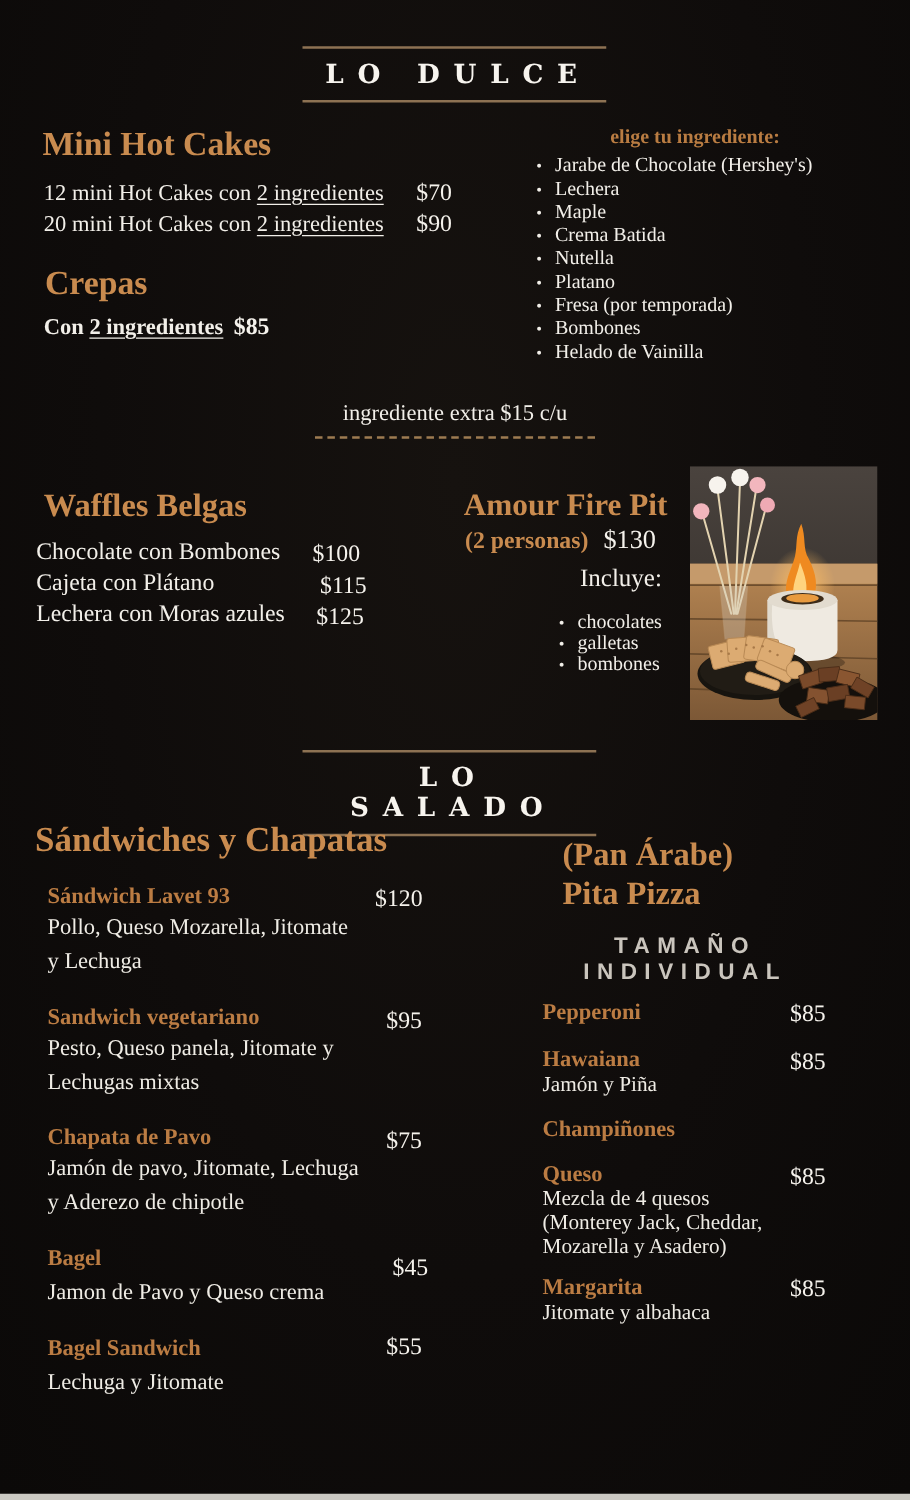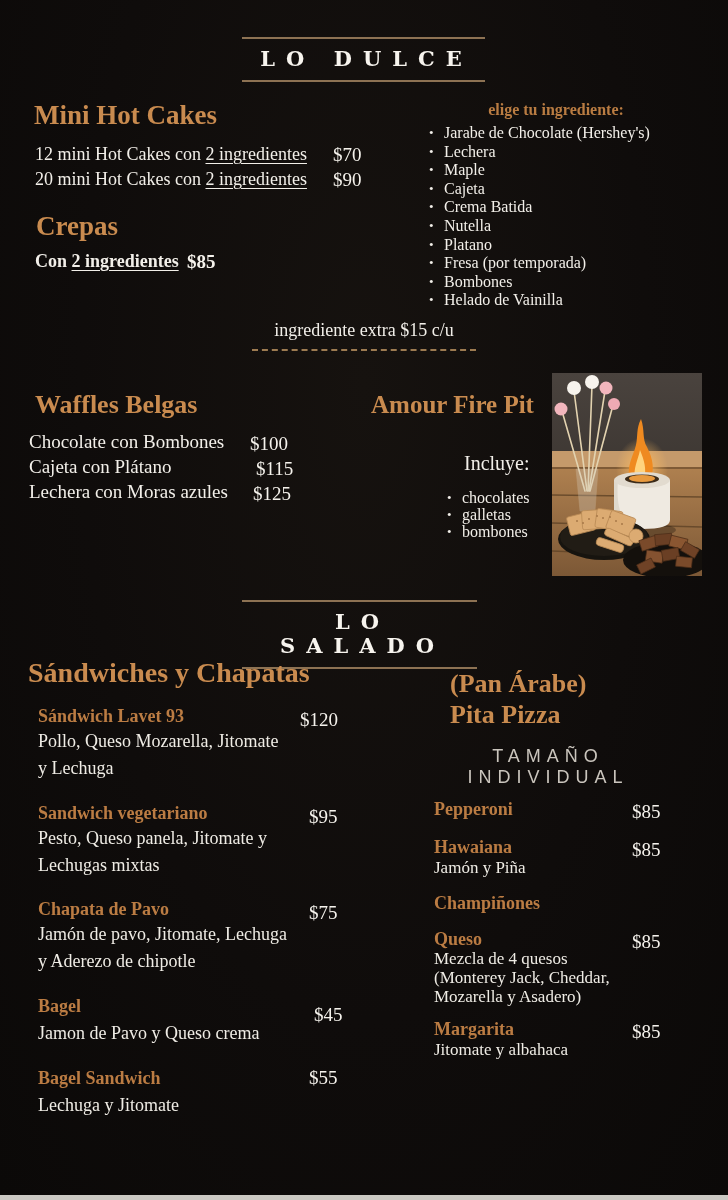--- a/index.html
+++ b/index.html
@@ -68,7 +68,6 @@
     <li>Jarabe de Chocolate (Hershey's)</li>
     <li>Lechera</li>
     <li>Maple</li>
-    <li>Cajeta</li>
     <li>Crema Batida</li>
     <li>Nutella</li>
     <li>Platano</li>

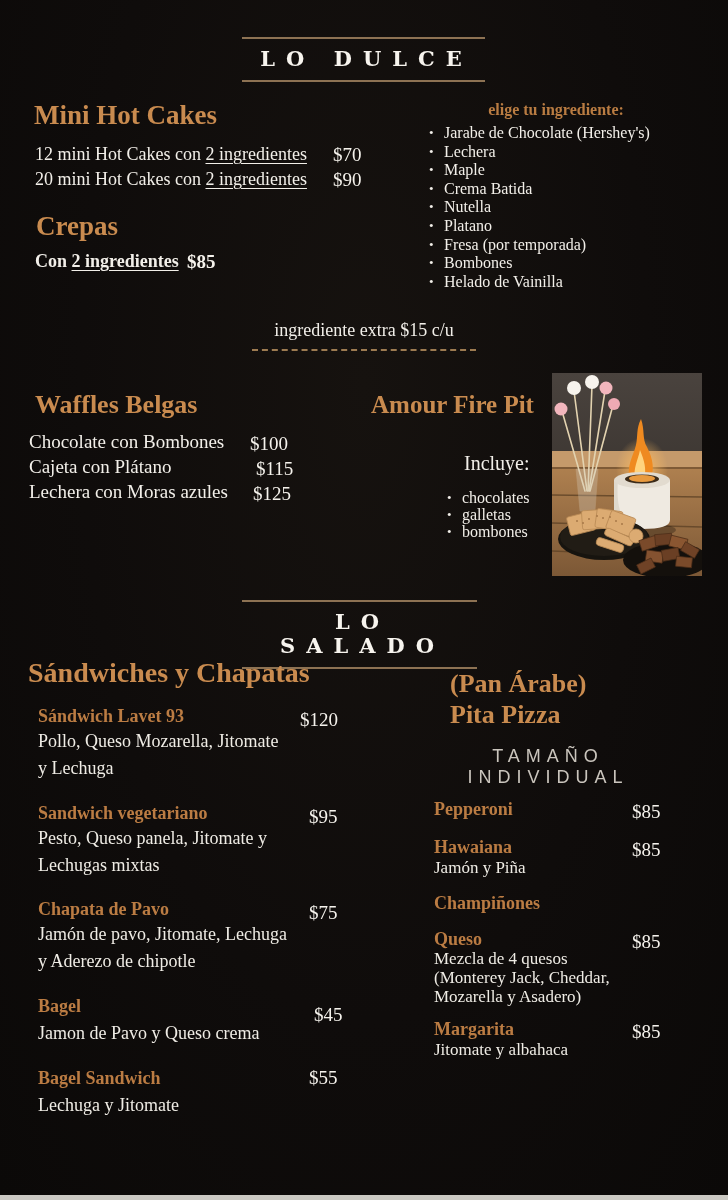--- a/index.html
+++ b/index.html
@@ -94,6 +94,10 @@
   </div>
 
   <div class="abs h-orange" style="left:371px;top:391px;font-size:25px;">Amour Fire Pit</div>
+  <div class="abs" style="left:372px;top:419px;">
+    <span class="h-orange" style="font-size:19px;">(2 personas)</span>
+    <span style="font-size:21px;color:#f5f2ec;margin-left:8px;">$130</span>
+  </div>
   <div class="abs" style="left:464px;top:452px;font-size:20px;">Incluye:</div>
   <ul class="dot-list amour-list abs" style="left:447px;top:489px;">
     <li>chocolates</li>

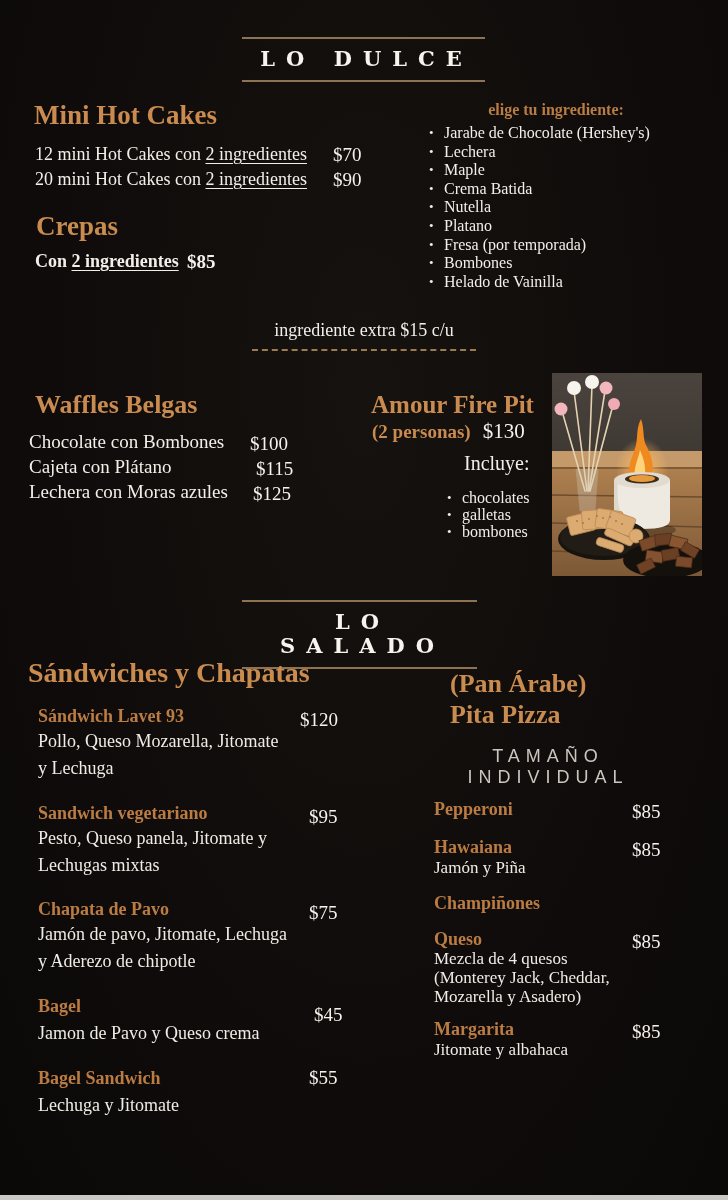--- a/index.html
+++ b/index.html
@@ -238,7 +238,7 @@
     <div>(Pan Árabe)</div>
     <div>Pita Pizza</div>
   </div>
-  <div class="abs" style="left:416px;top:746px;width:264px;text-align:center;font-family:'Liberation Sans',sans-serif;font-size:18px;letter-spacing:6px;color:#cac5bd;">TAMAÑO INDIVIDUAL</div>
+  <div class="abs" style="left:416px;top:746px;width:264px;text-align:center;font-family:'Liberation Sans',sans-serif;font-size:18px;letter-spacing:6px;color:#cac5bd;font-weight:bold;">TAMAÑO INDIVIDUAL</div>
 
   <div class="abs item-name" style="left:434px;top:799px;">Pepperoni</div>
   <div class="price" style="left:632px;top:801px;">$85</div>

